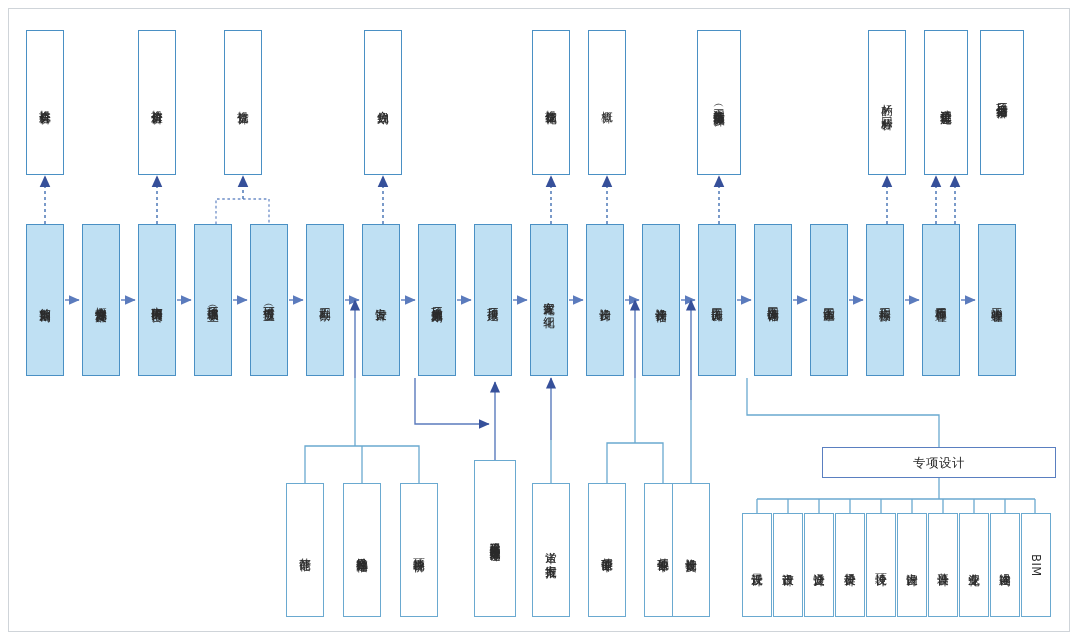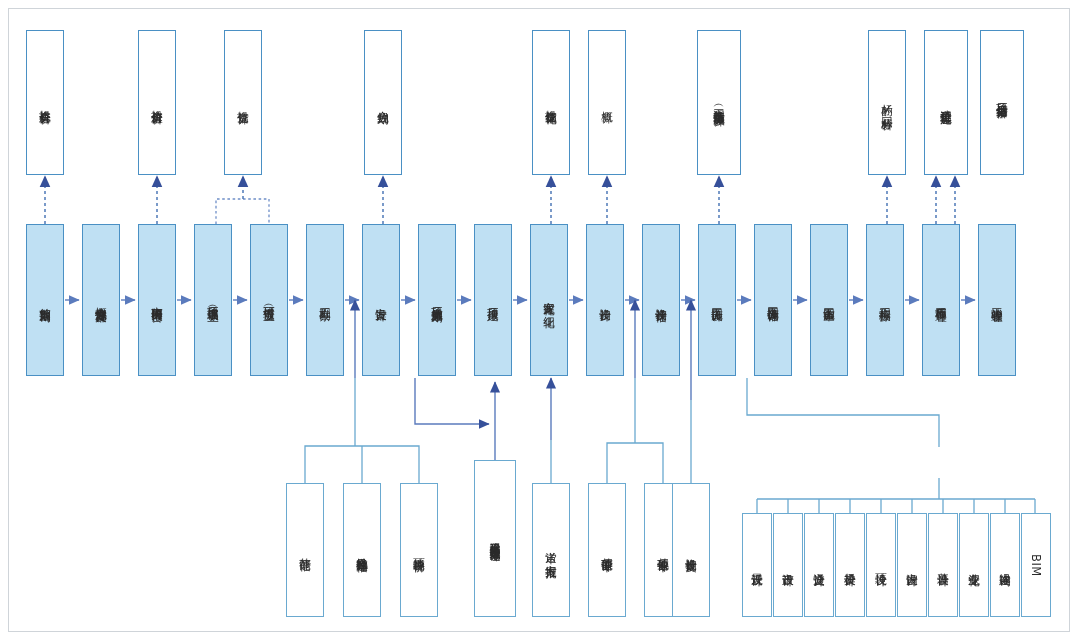--- a/index.html
+++ b/index.html
@@ -282,6 +282,9 @@
     <span class="vert" style="white-space:pre-wrap;max-height:128px;">初步设计批复</span>
   </div>
 
+  <div class="node n-head" style="left:822px;top:447px;width:234px;height:31px;">
+    <span class="horiz">专项设计</span>
+  </div>
 
   <div class="node n-bot" style="left:742px;top:513px;width:30px;height:104px;">
     <span class="vert" style="white-space:pre-wrap;max-height:98px;">景观设计</span>

